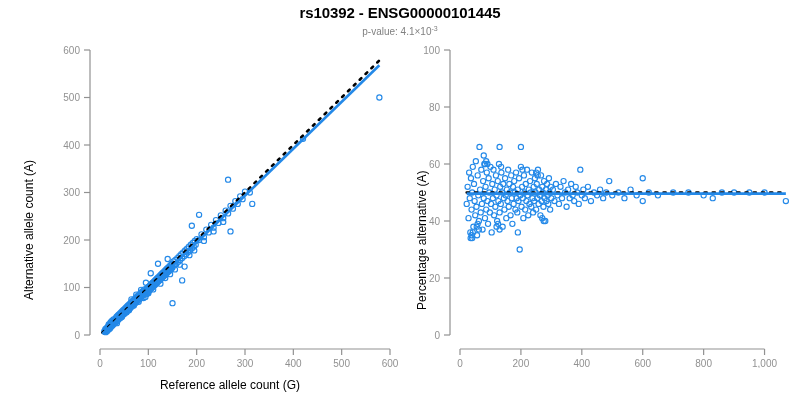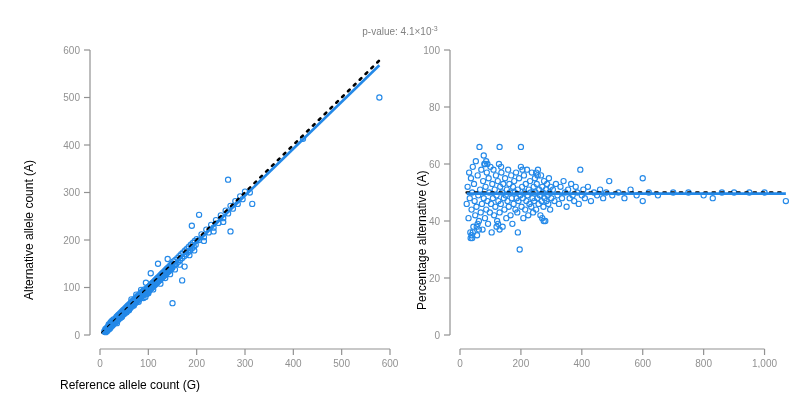--- a/index.html
+++ b/index.html
@@ -72,6 +72,7 @@
 
 <div id="figure">
 
+  <div class="fig-title">rs10392 - ENSG00000101445</div>
 
   <div class="fig-subtitle">
     <span>p-value: 4.1×10</span><sup>-3</sup>

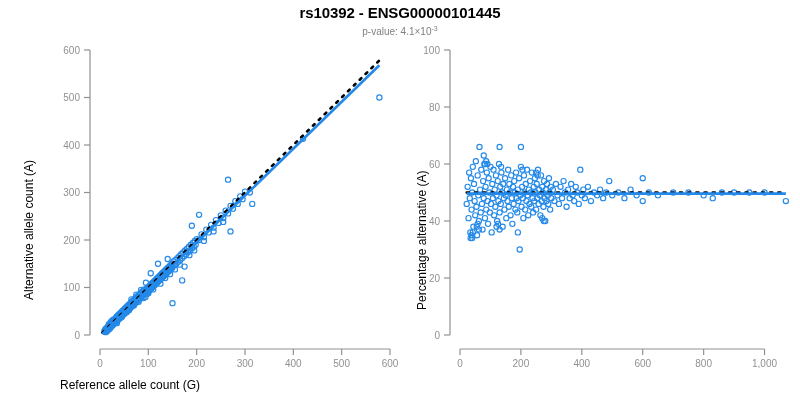--- a/index.html
+++ b/index.html
@@ -49,6 +49,7 @@
   }
   .axis-title-x {
     position: absolute;
+    text-align: center;
     font-size: 12px;
     color: #000000;
   }

